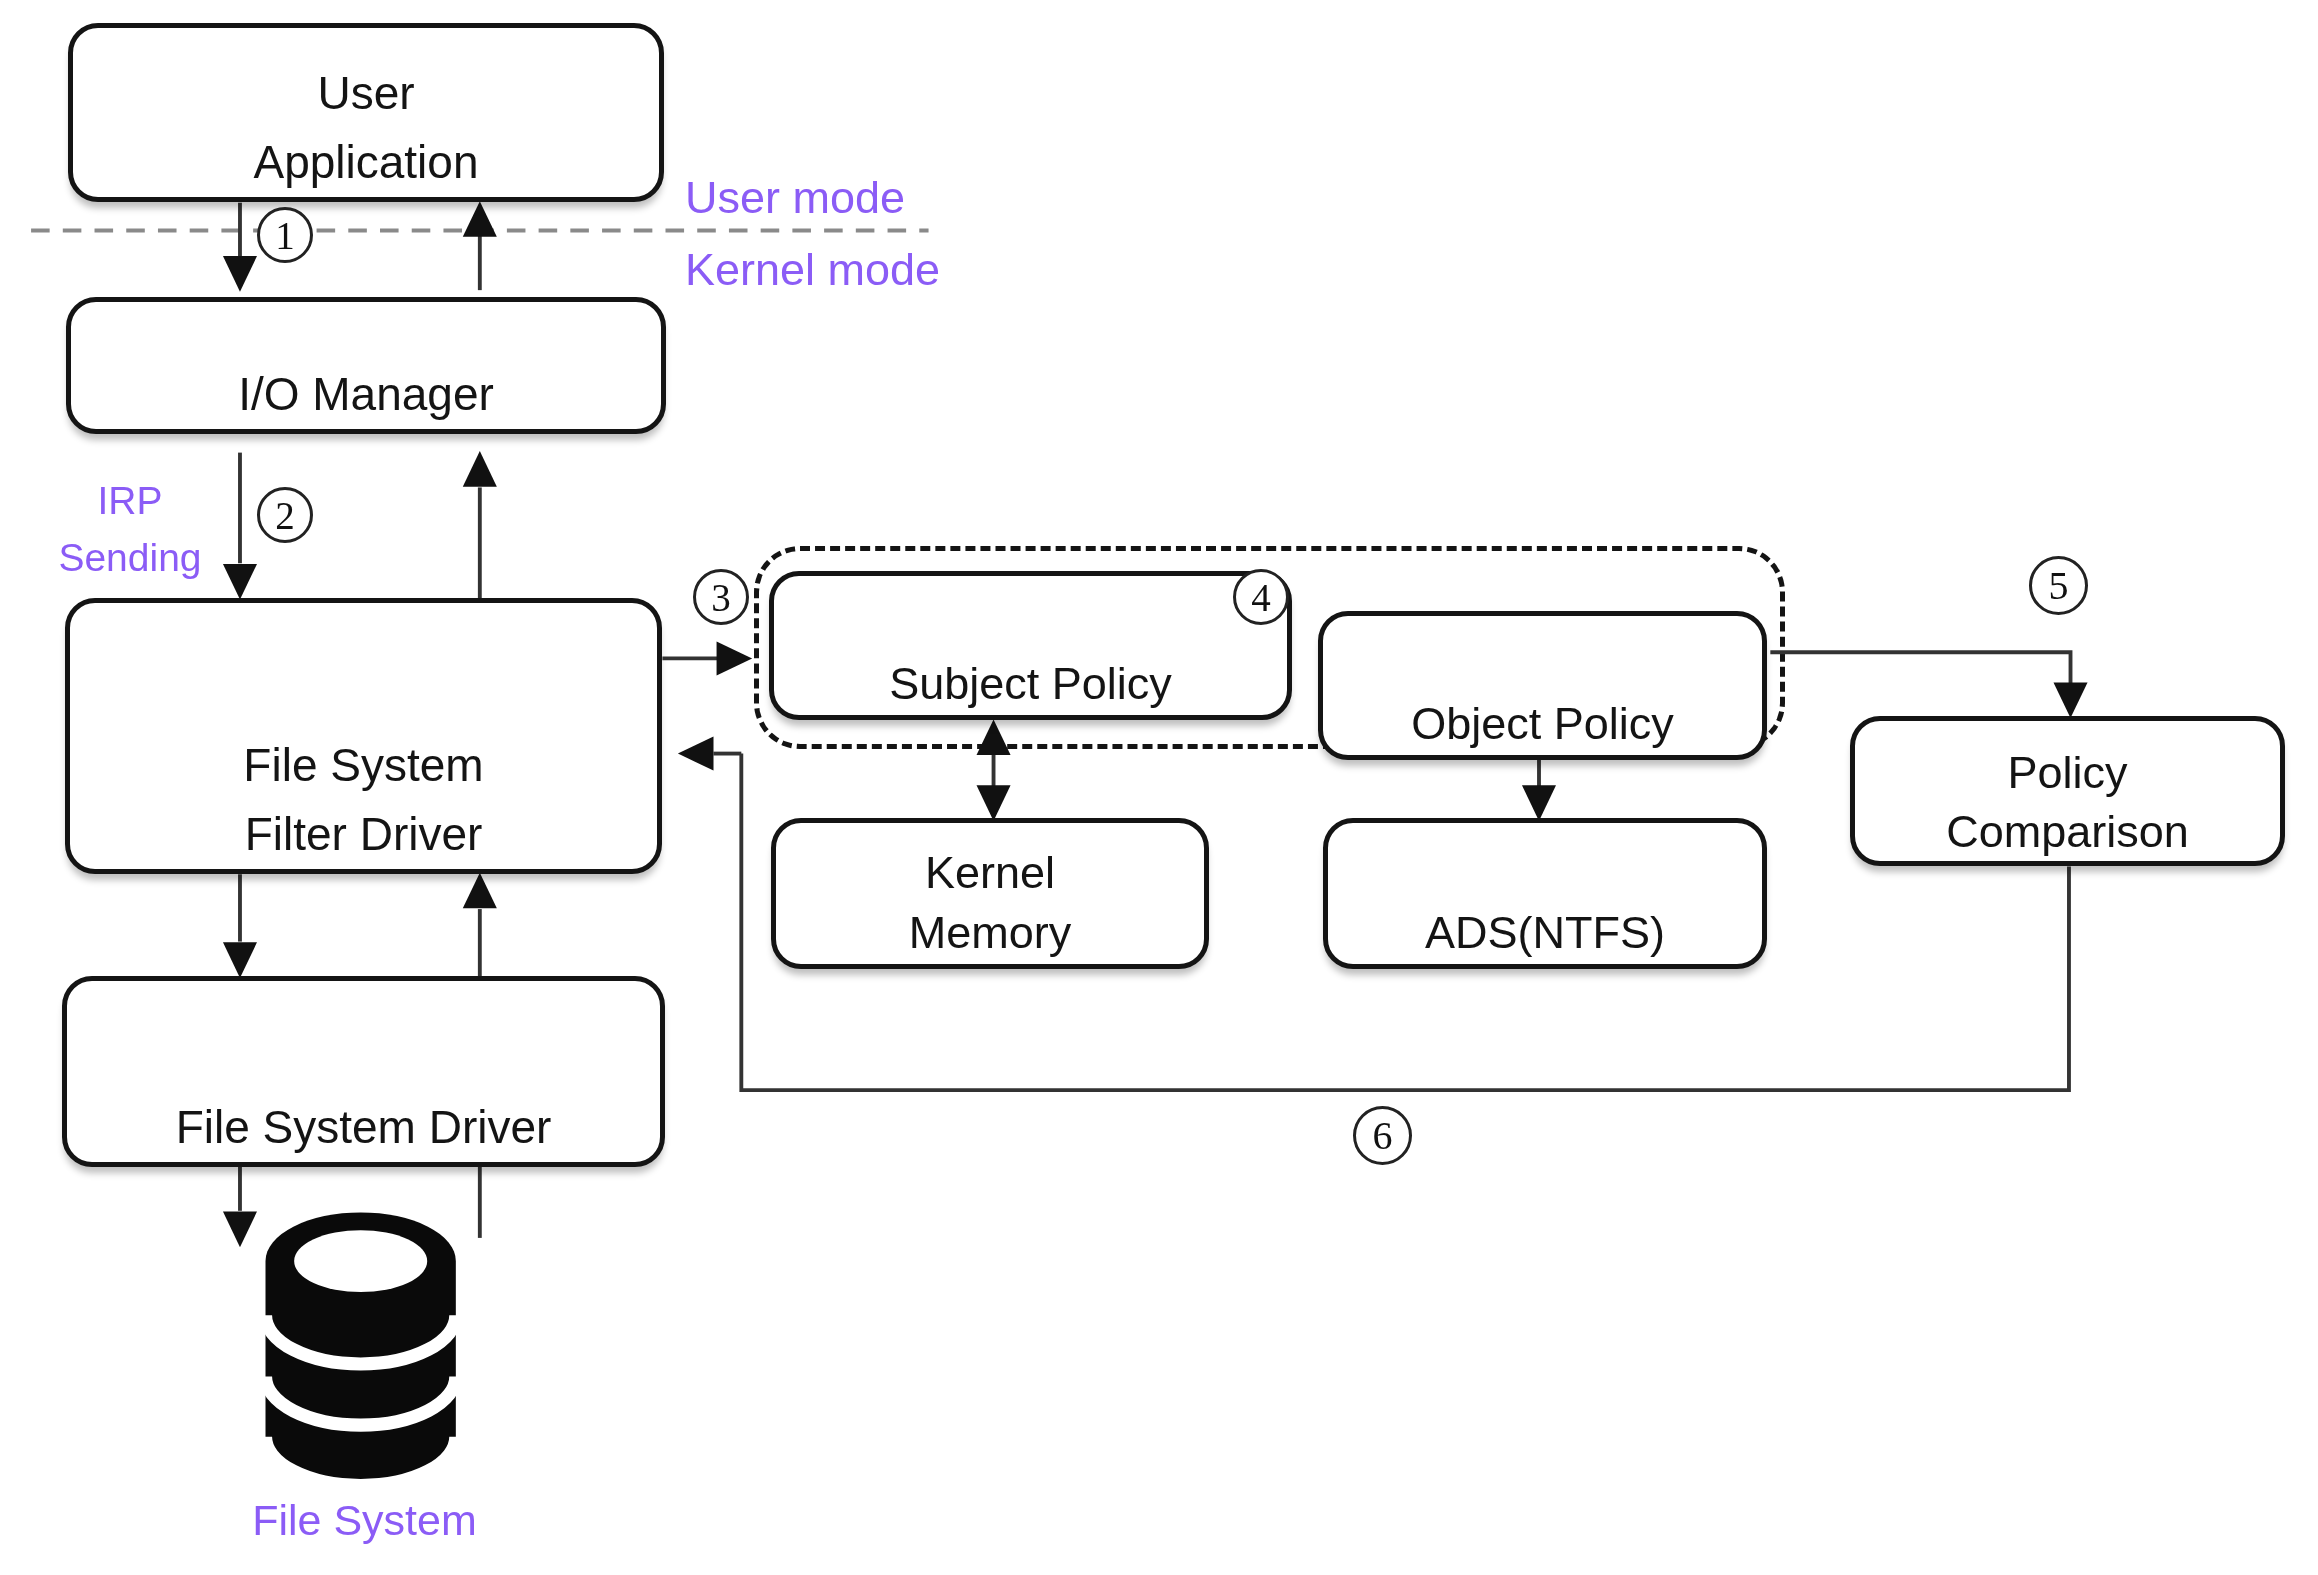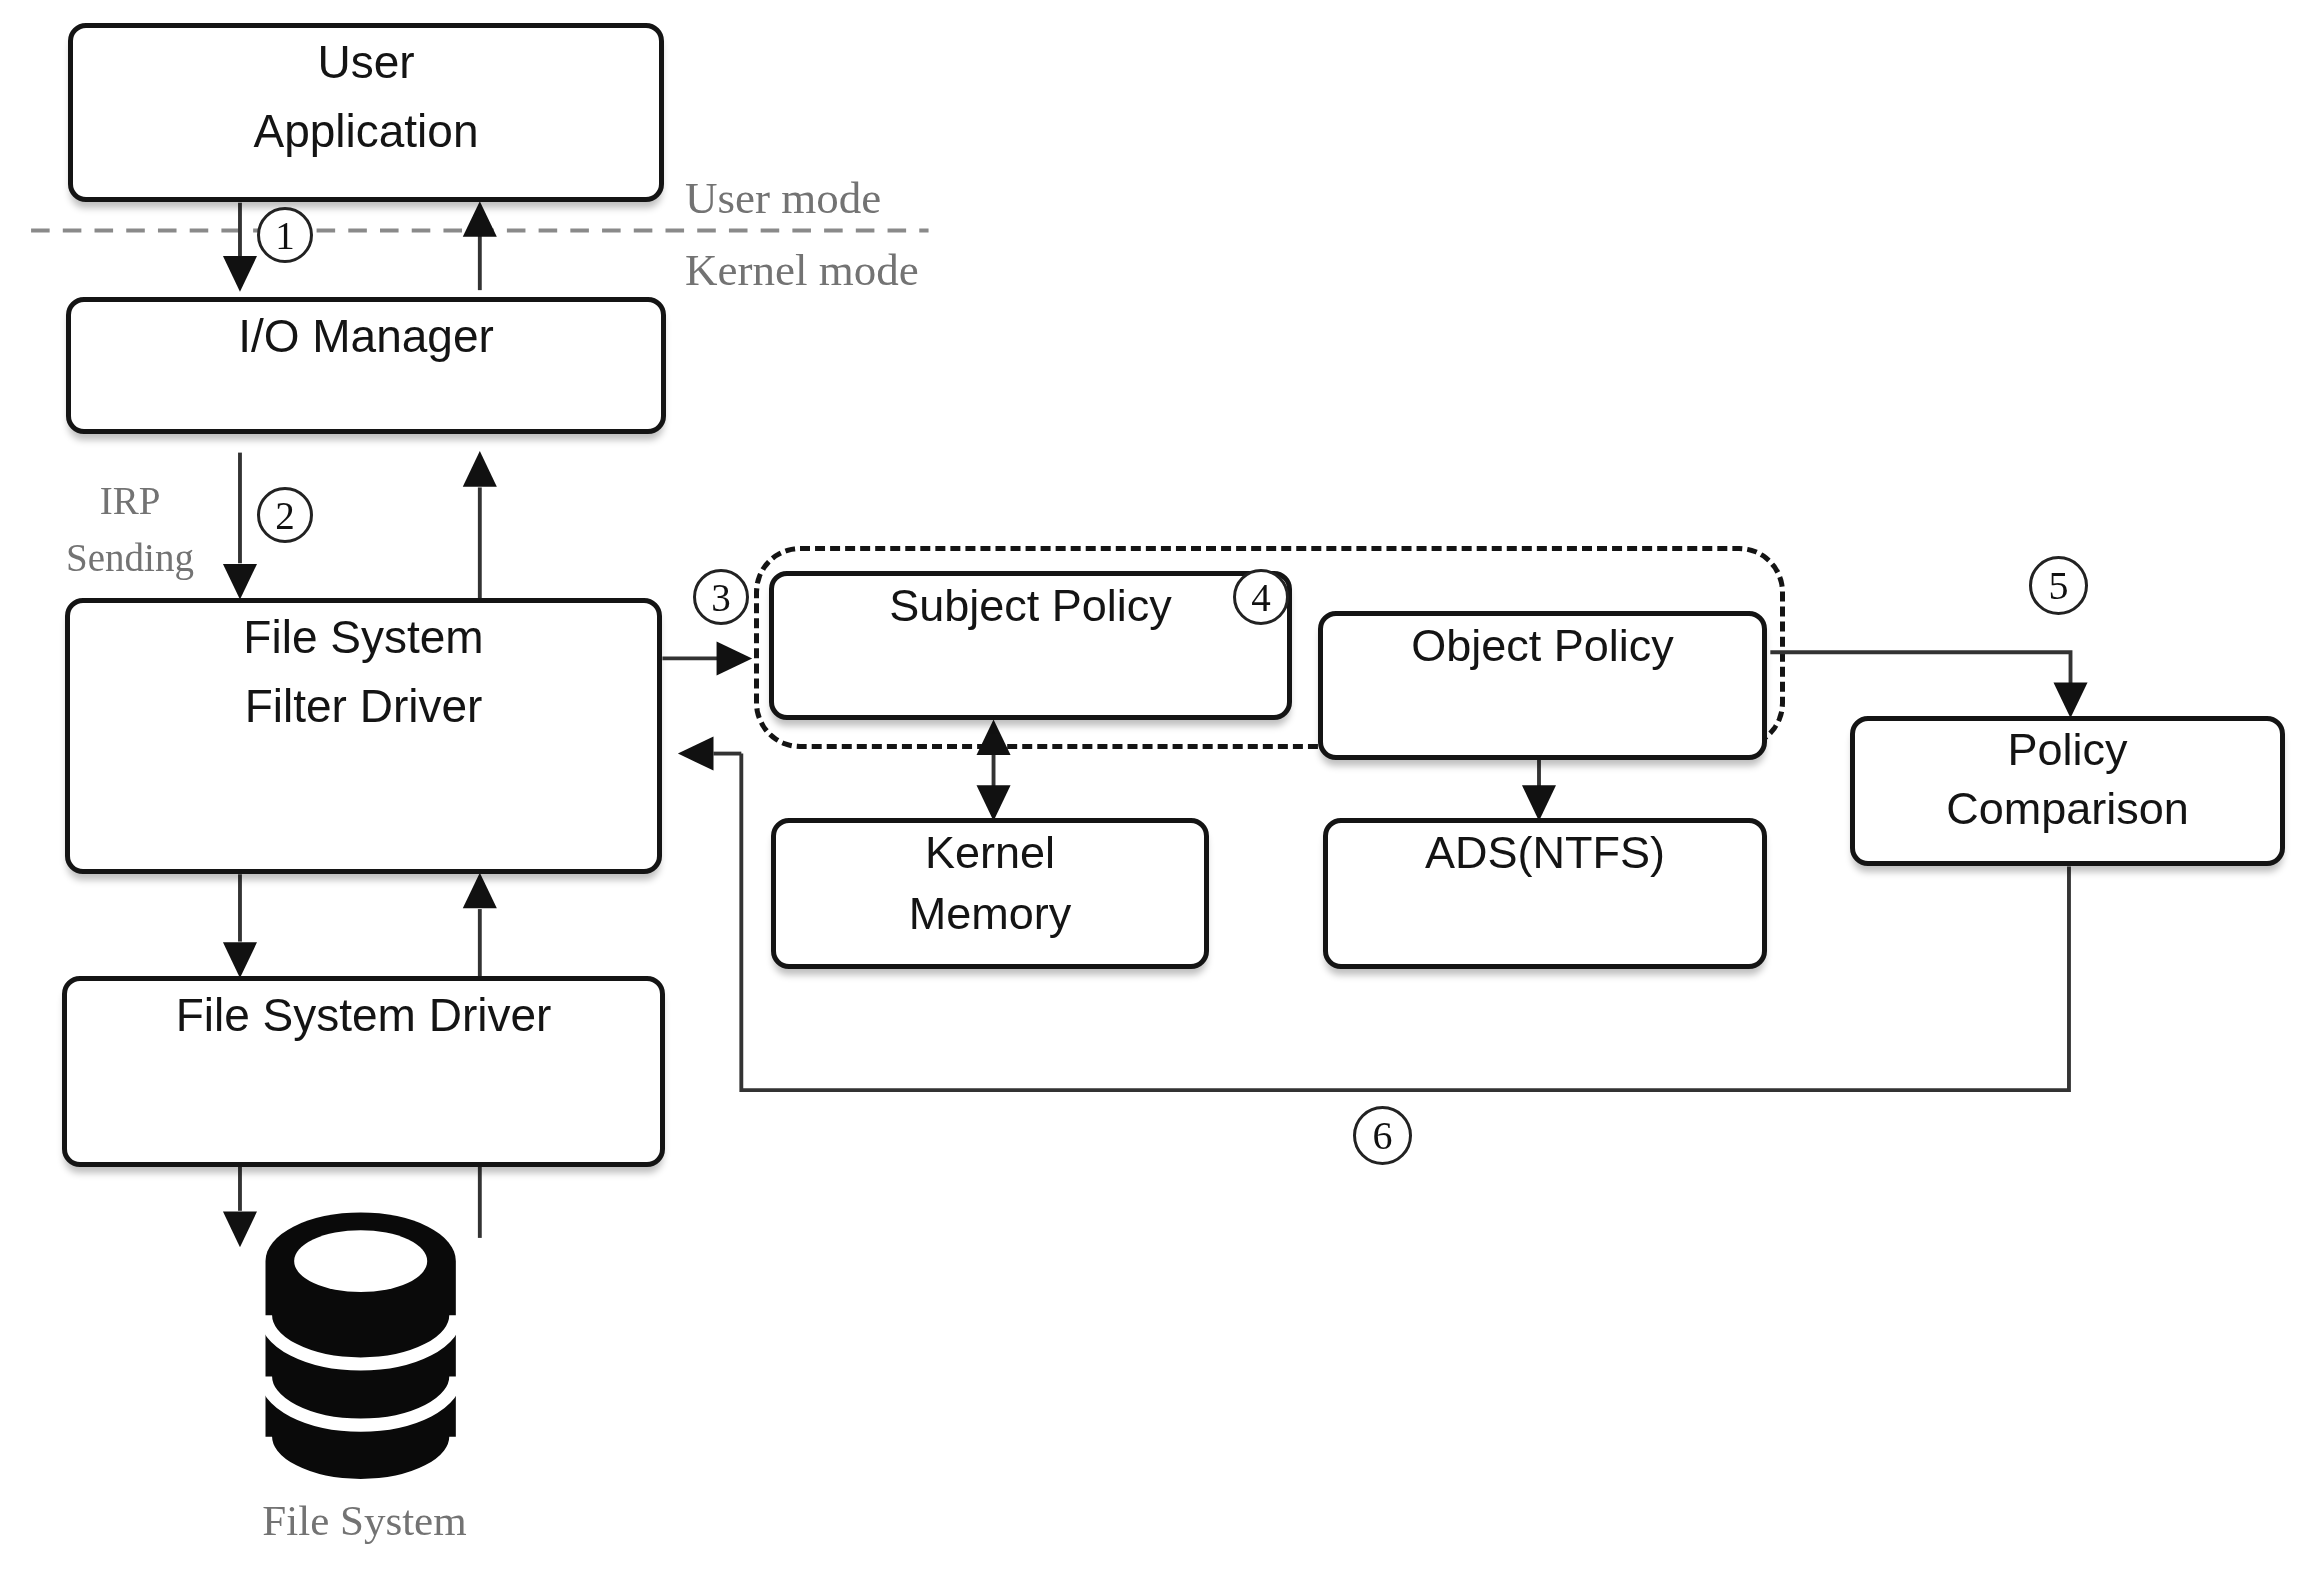--- a/index.html
+++ b/index.html
@@ -8,7 +8,7 @@
          font-family:"Liberation Sans",sans-serif;}
   svg.wires{position:absolute;left:0;top:0;z-index:3;}
   .node{position:absolute;box-sizing:border-box;background:#ffffff;border:5.4px solid #141414;
-        border-radius:18px;display:flex;align-items:flex-start;justify-content:center;
+        border-radius:30px;display:flex;align-items:flex-end;justify-content:center;
         text-align:center;color:#141414;white-space:pre-line;z-index:4;
         font-family:"Liberation Sans",sans-serif;font-size:46px;line-height:1.5;
         box-shadow:0 7.7px 7px -2.3px rgba(0,0,0,.25);}

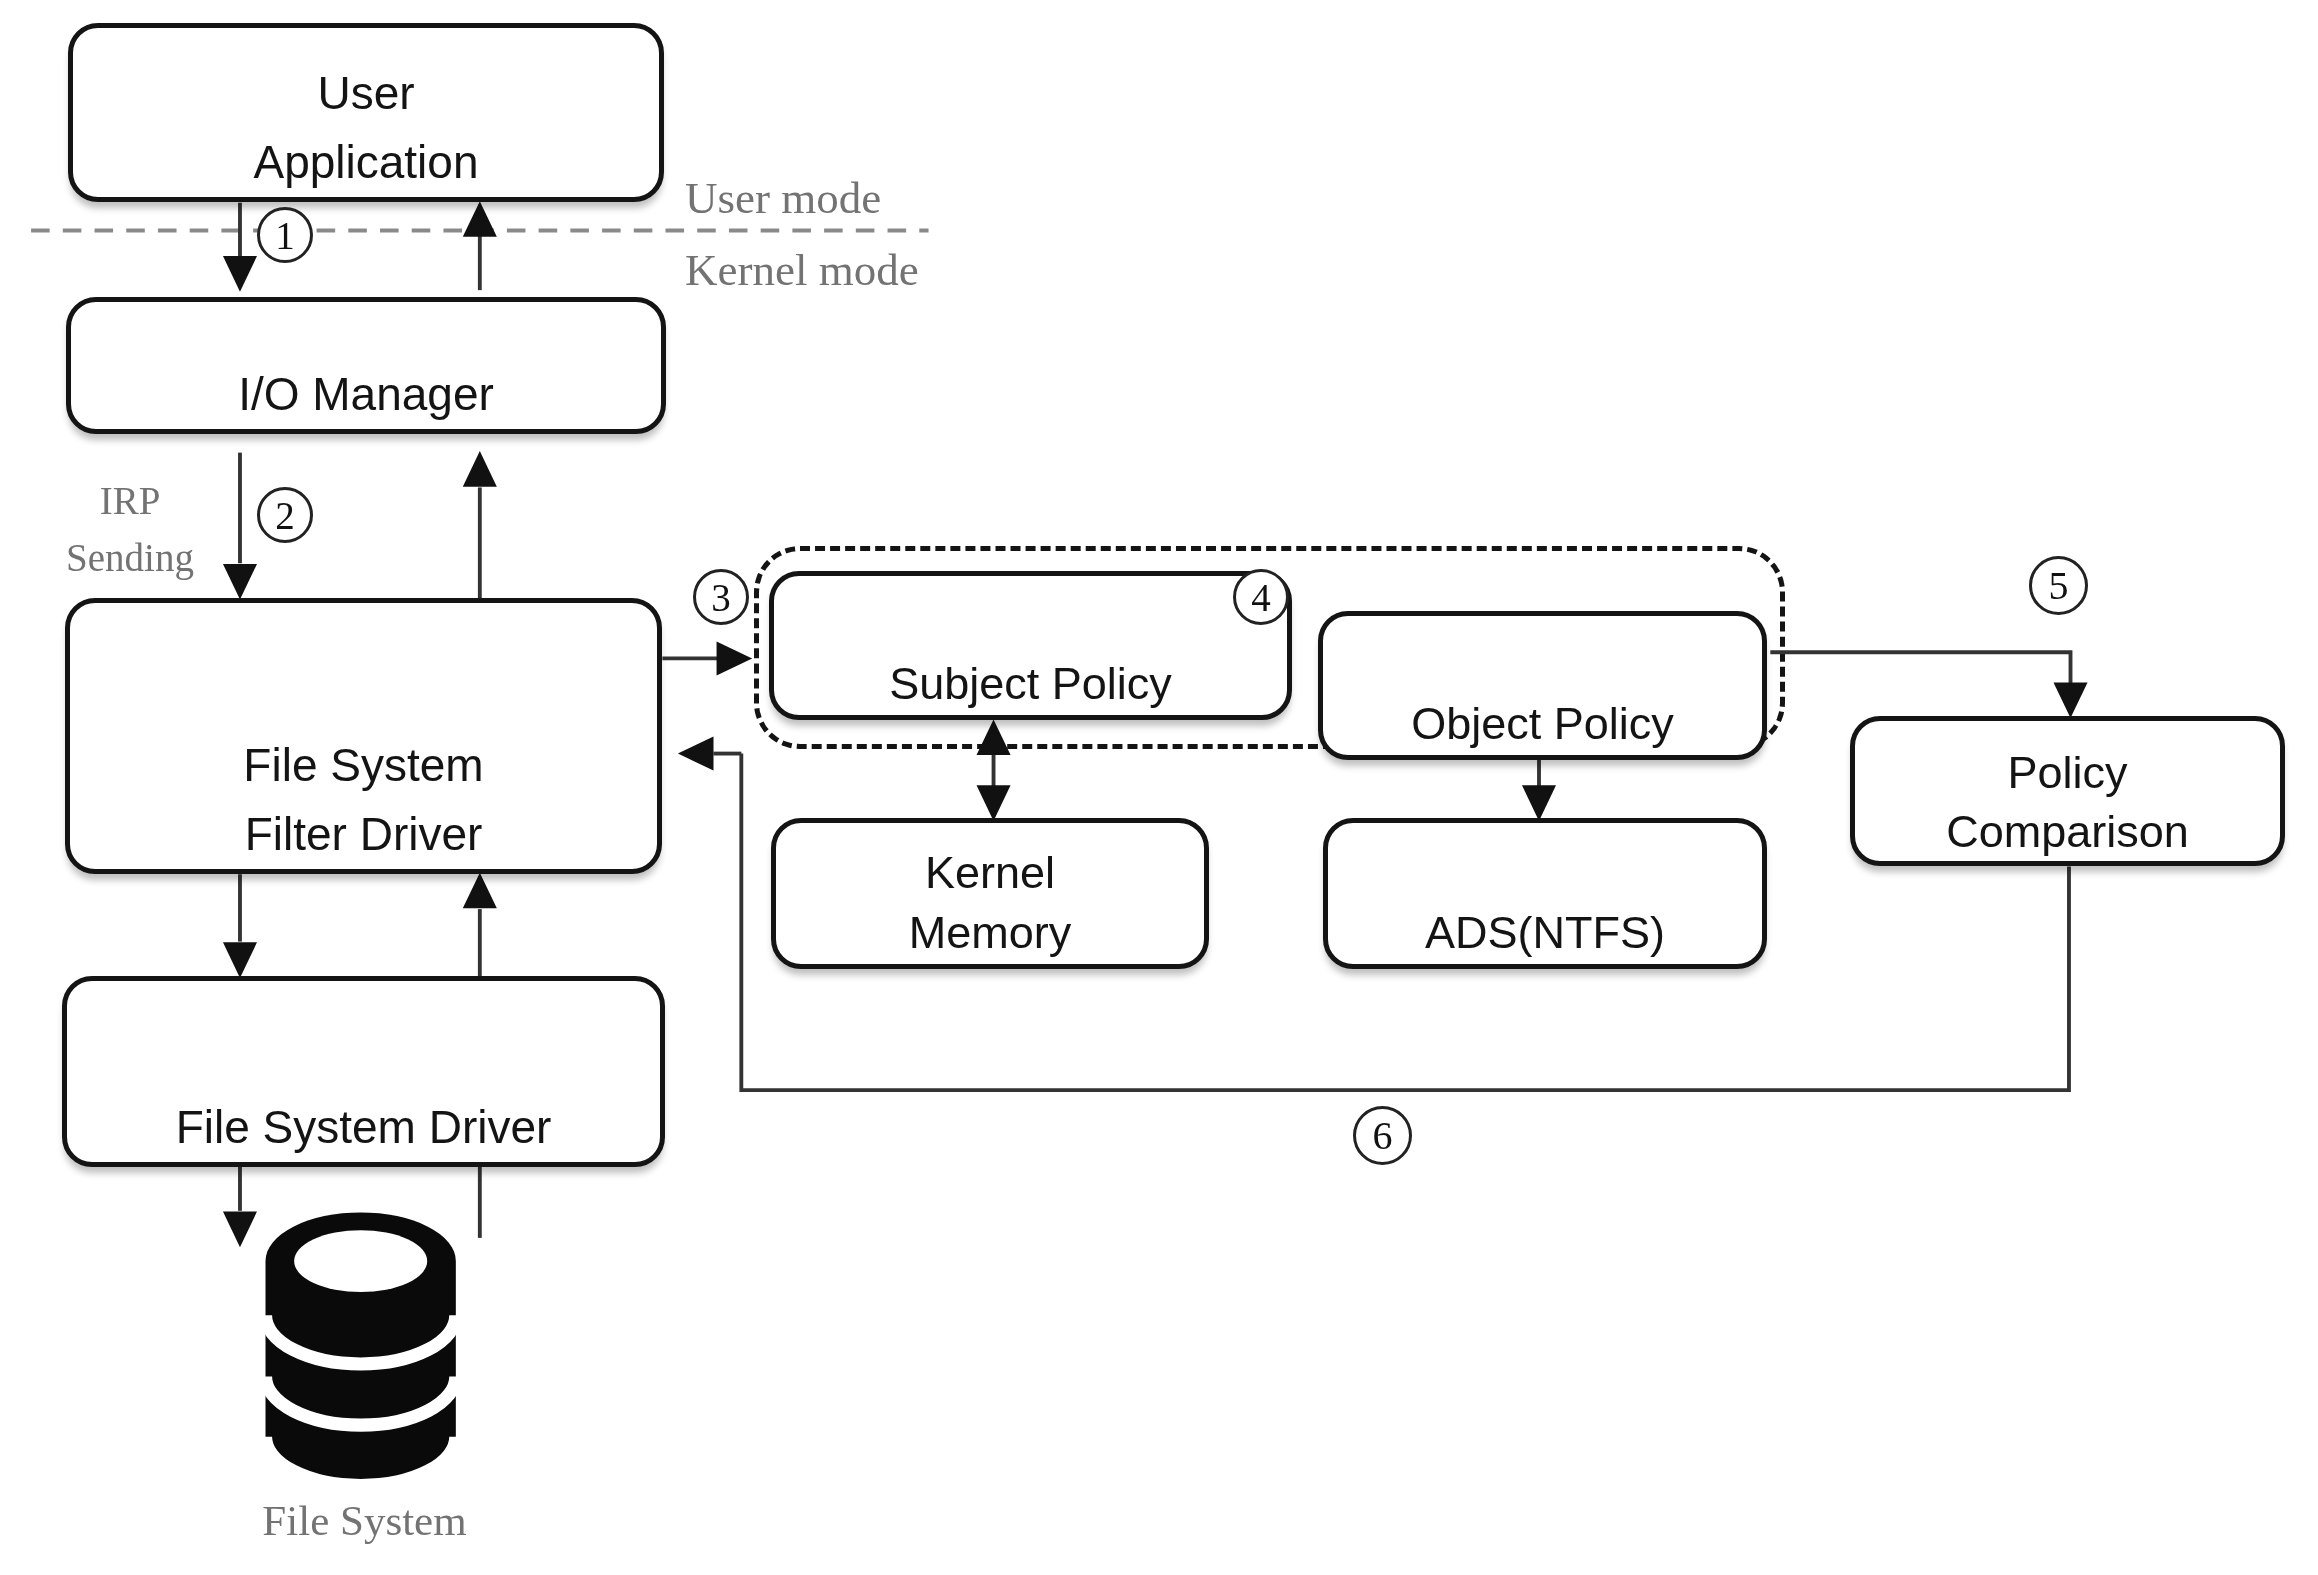--- a/index.html
+++ b/index.html
@@ -18,7 +18,7 @@
   .badge{position:absolute;box-sizing:border-box;background:#ffffff;border:3.9px solid #222;
         border-radius:50%;display:flex;align-items:center;justify-content:center;
         font-family:"Liberation Serif",serif;color:#111;z-index:5;}
-  .slabel{position:absolute;font-family:Liberation Serif, serif;color:#737373;z-index:5;
+  .slabel{position:absolute;font-family:Liberation Sans, sans-serif;color:#8b5cf6;z-index:5;
         white-space:pre-line;}
 </style>
 </head>

